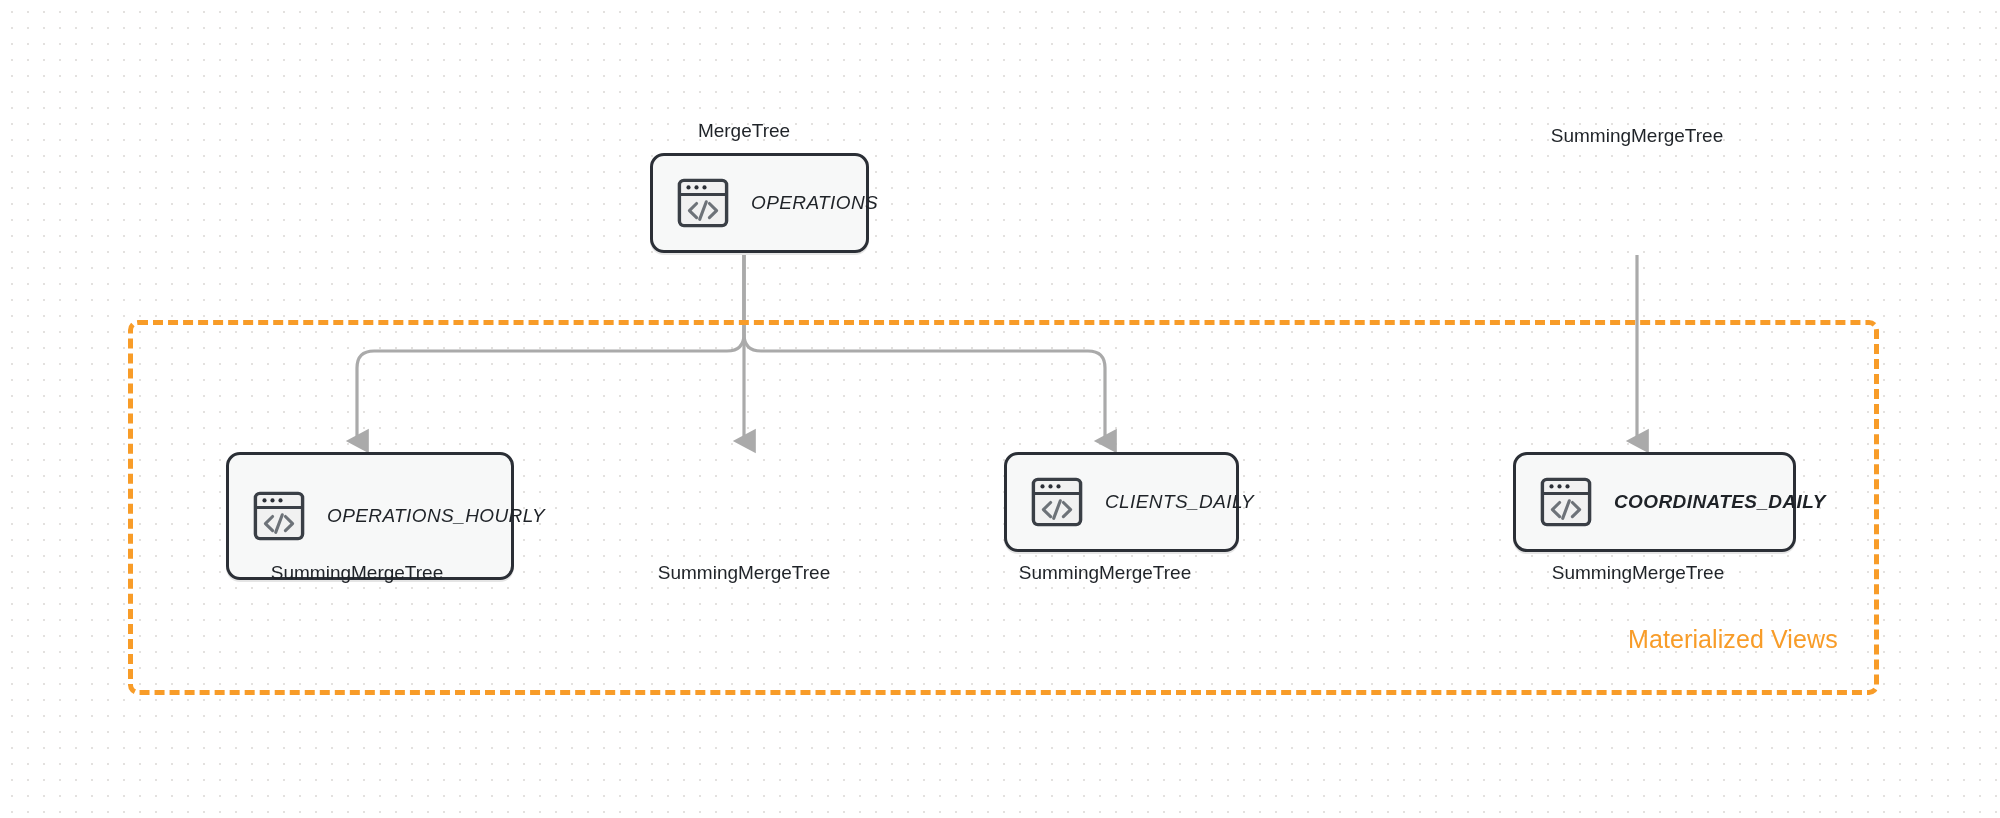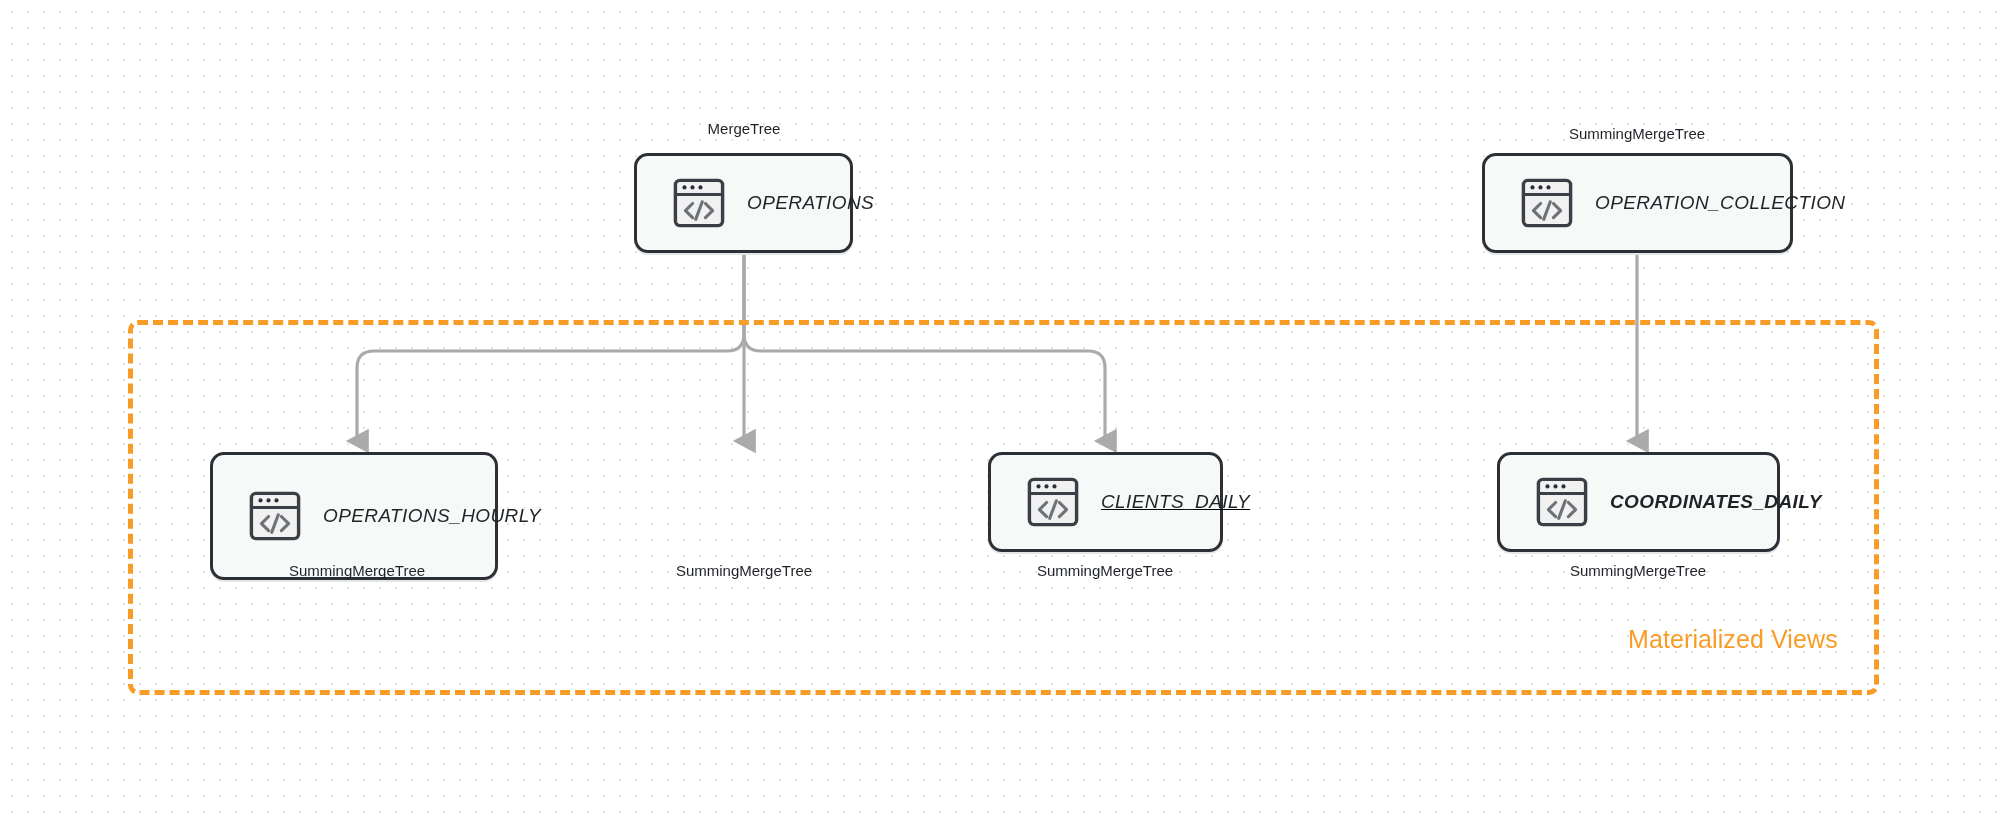--- a/index.html
+++ b/index.html
@@ -80,7 +80,7 @@
   .engine-caption {
     position: absolute;
     color: #1f2328;
-    font-size: 15px;
+    font-size: 19px;
     white-space: nowrap;
     text-align: center;
   }

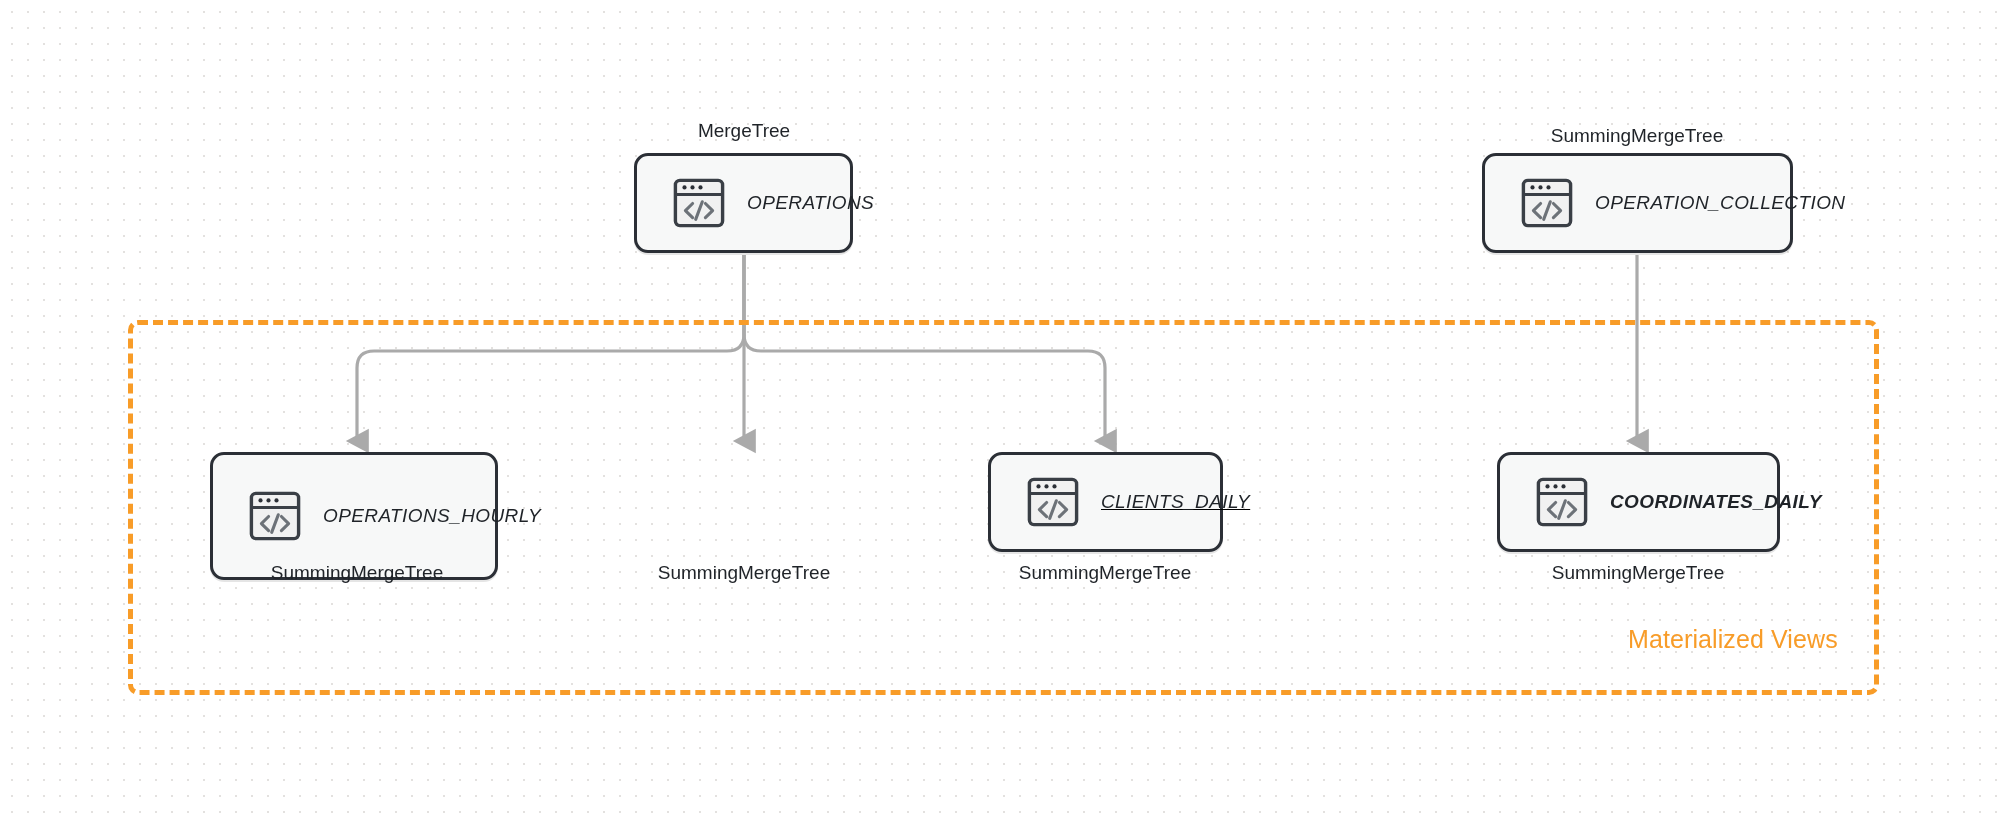--- a/index.html
+++ b/index.html
@@ -57,8 +57,9 @@
     border-radius: 14px;
     display: flex;
     align-items: center;
-    padding-left: 36px;
+    padding-left: 24px;
     box-shadow: 0 2px 0 0 rgba(0,0,0,0.10);
+    margin-left: 16px;
   }
 
   .node-icon {

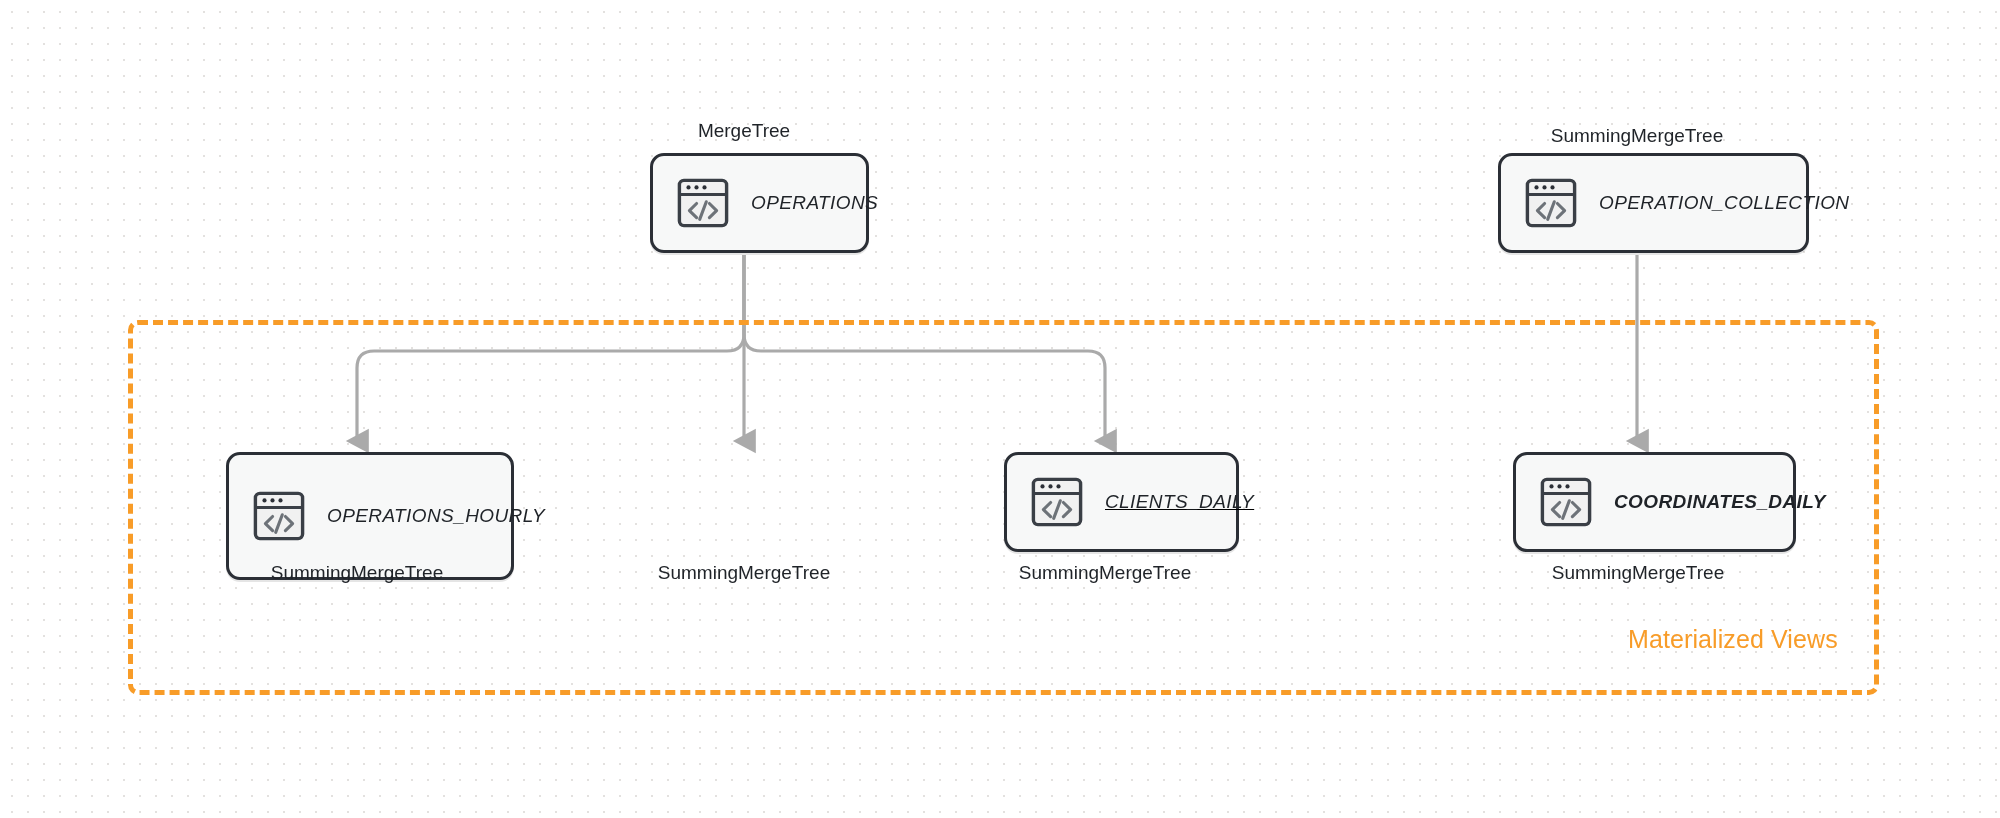--- a/index.html
+++ b/index.html
@@ -131,21 +131,6 @@
     <span class="node-label">OPERATIONS</span>
   </div>
 
-  <div class="node" style="left:1482px; top:153px; width:311px; height:100px;">
-    <span class="node-icon">
-      <svg viewBox="0 0 52 50" width="52" height="50">
-        <rect x="2.4" y="2.4" width="47.2" height="45.2" rx="4.5" fill="#f1f1f1" stroke="#3a3f46" stroke-width="3.4"></rect>
-        <line x1="2.4" y1="16.5" x2="49.6" y2="16.5" stroke="#3a3f46" stroke-width="3.0"></line>
-        <circle cx="11.5" cy="9.4" r="2.1" fill="#2b2f36"></circle>
-        <circle cx="19.5" cy="9.4" r="2.1" fill="#2b2f36"></circle>
-        <circle cx="27.5" cy="9.4" r="2.1" fill="#2b2f36"></circle>
-        <path d="M 19.6 25.5 L 12.4 32.6 L 19.6 39.7" fill="none" stroke="#6d7278" stroke-width="3.1" stroke-linecap="round" stroke-linejoin="round"></path>
-        <path d="M 32.4 25.5 L 39.6 32.6 L 32.4 39.7" fill="none" stroke="#6d7278" stroke-width="3.1" stroke-linecap="round" stroke-linejoin="round"></path>
-        <line x1="29.3" y1="23.8" x2="22.7" y2="41.4" stroke="#6d7278" stroke-width="3.1" stroke-linecap="round"></line>
-      </svg>
-    </span>
-    <span class="node-label">OPERATION_COLLECTION</span>
-  </div>
 
   <div class="node" style="left:210px; top:452px; width:288px; height:128px;">
     <span class="node-icon">

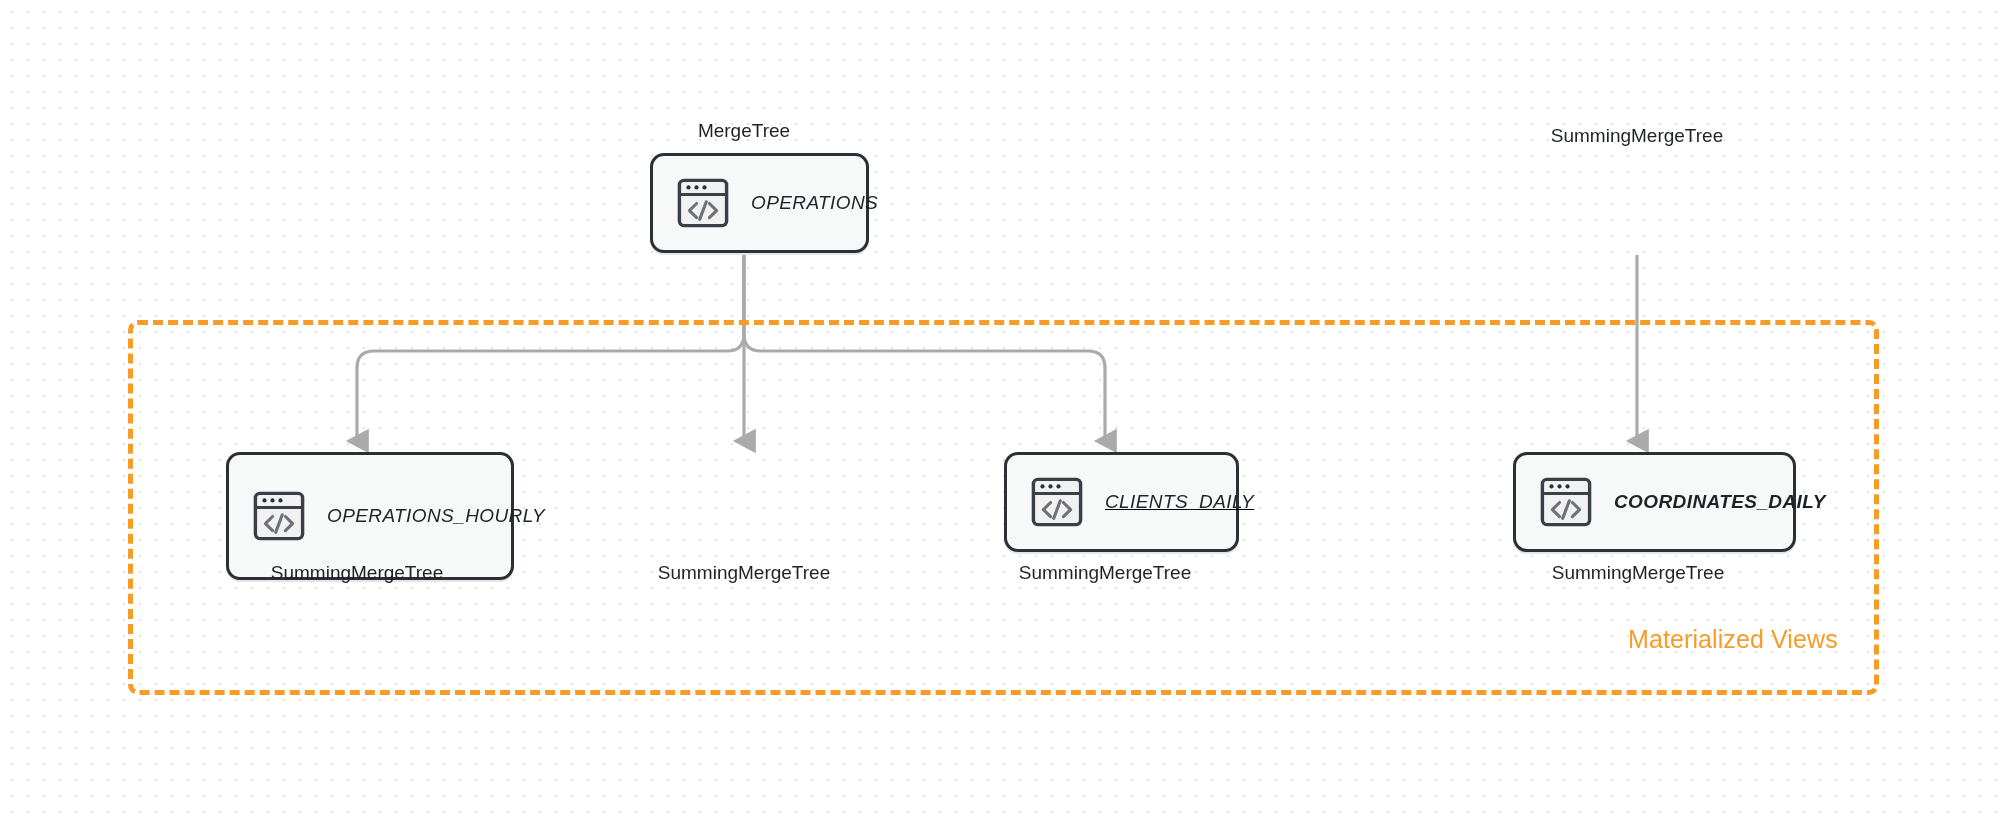--- a/index.html
+++ b/index.html
@@ -149,7 +149,7 @@
   </div>
 
 
-  <div class="node" style="left:988px; top:452px; width:235px; height:100px;text-decoration:underline;">
+  <div class="node" style="left:988px; top:452px; width:235px; height:100px;">
     <span class="node-icon">
       <svg viewBox="0 0 52 50" width="52" height="50">
         <rect x="2.4" y="2.4" width="47.2" height="45.2" rx="4.5" fill="#f1f1f1" stroke="#3a3f46" stroke-width="3.4"></rect>

